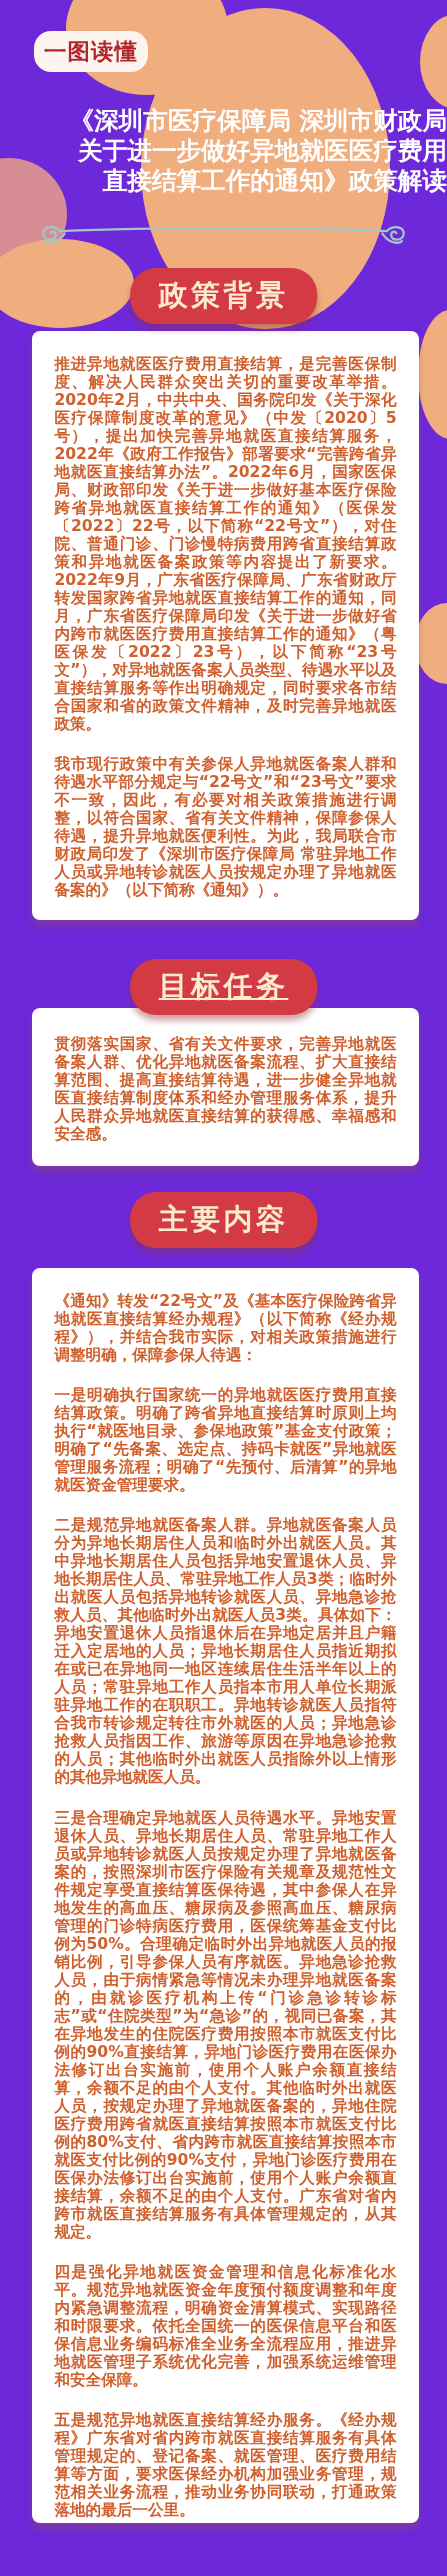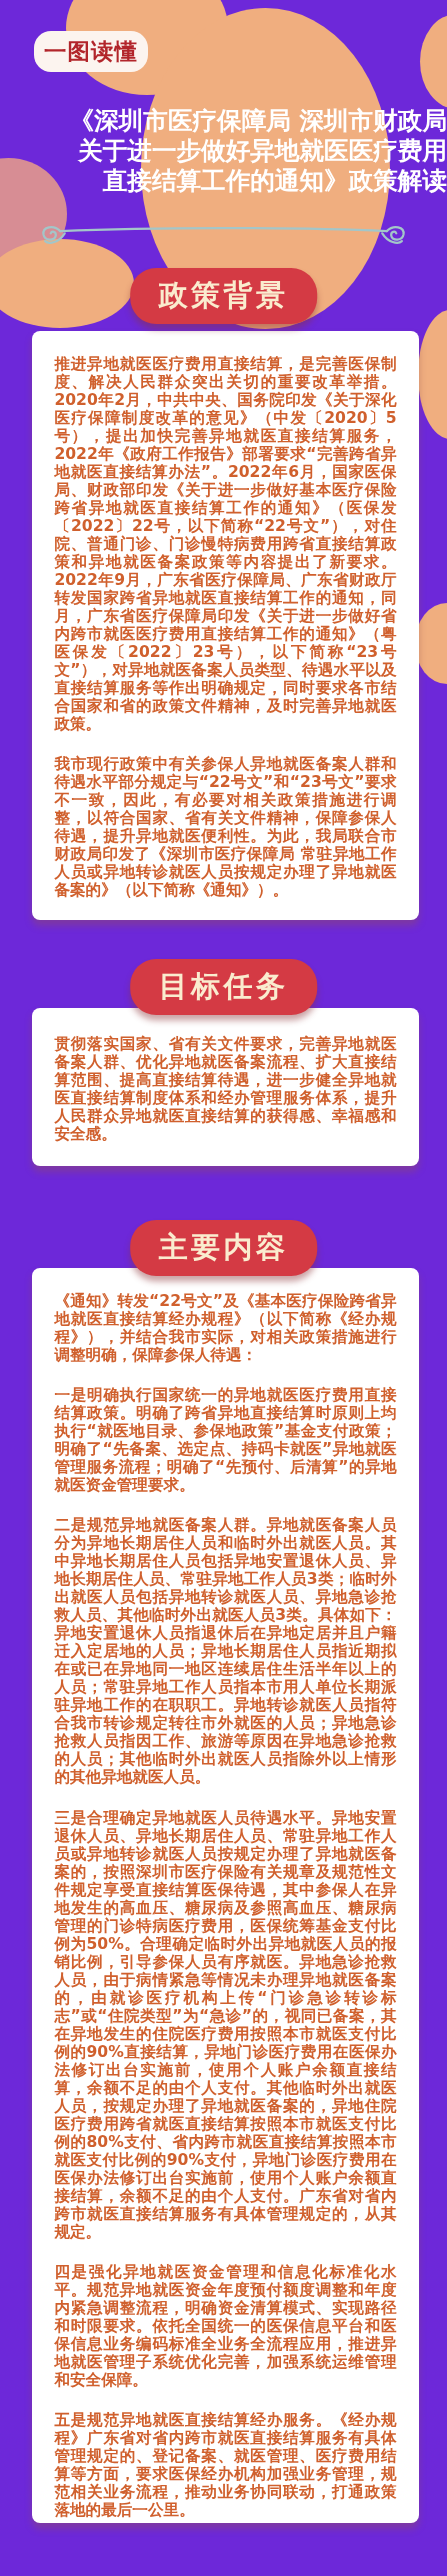--- a/index.html
+++ b/index.html
@@ -47,7 +47,7 @@
     white-space:nowrap;
   }
   .badge-1{top:268px;}
-  .badge-2{top:959px;}
+  .badge-2{top:959px;text-decoration:underline;}
   .badge-3{top:1220px;}
   .card{
     position:absolute;left:32px;width:387px;z-index:2;

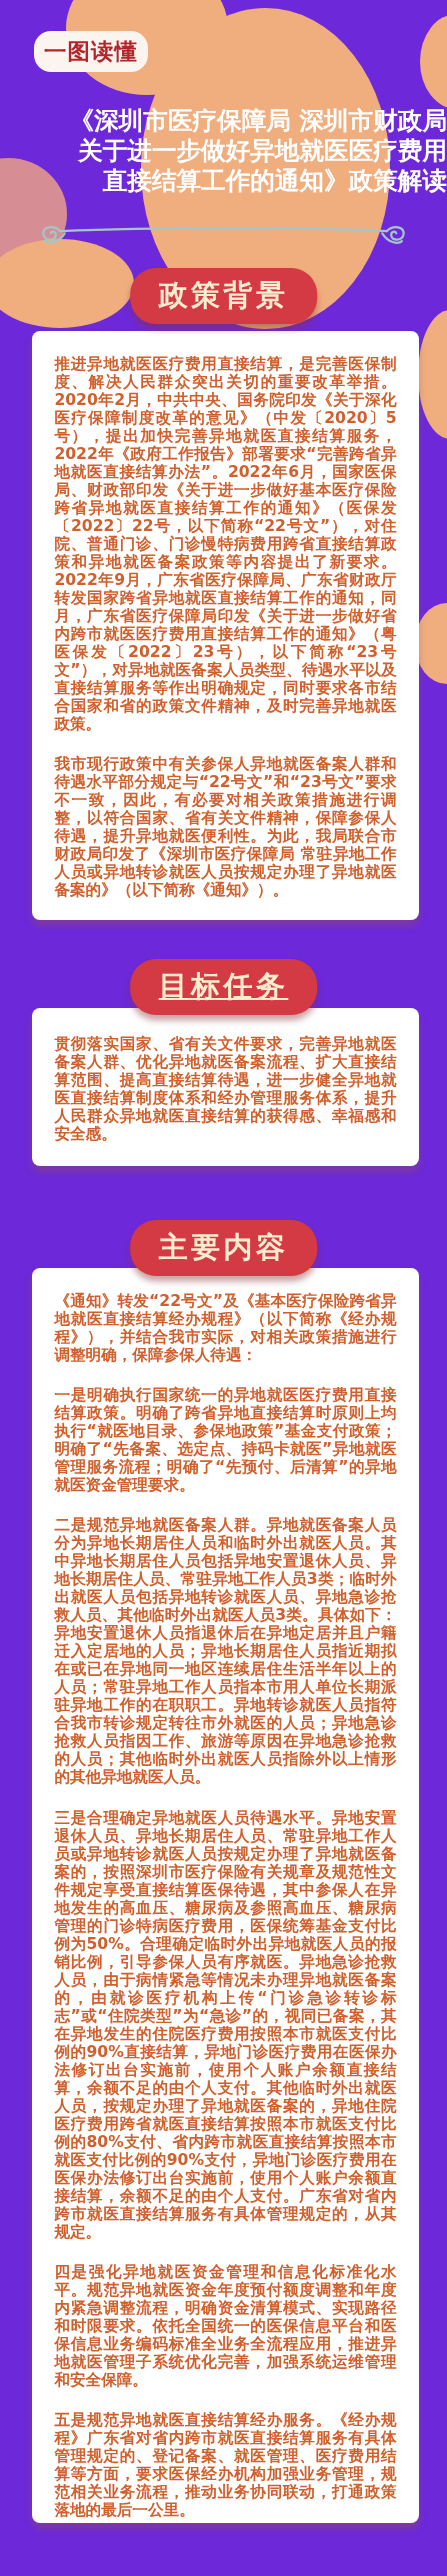--- a/index.html
+++ b/index.html
@@ -48,7 +48,7 @@
   }
   .badge-1{top:268px;}
   .badge-2{top:959px;text-decoration:underline;}
-  .badge-3{top:1220px;}
+  .badge-3{top:1192px;}
   .card{
     position:absolute;left:32px;width:387px;z-index:2;
     background:#ffffff;border-radius:8px;

